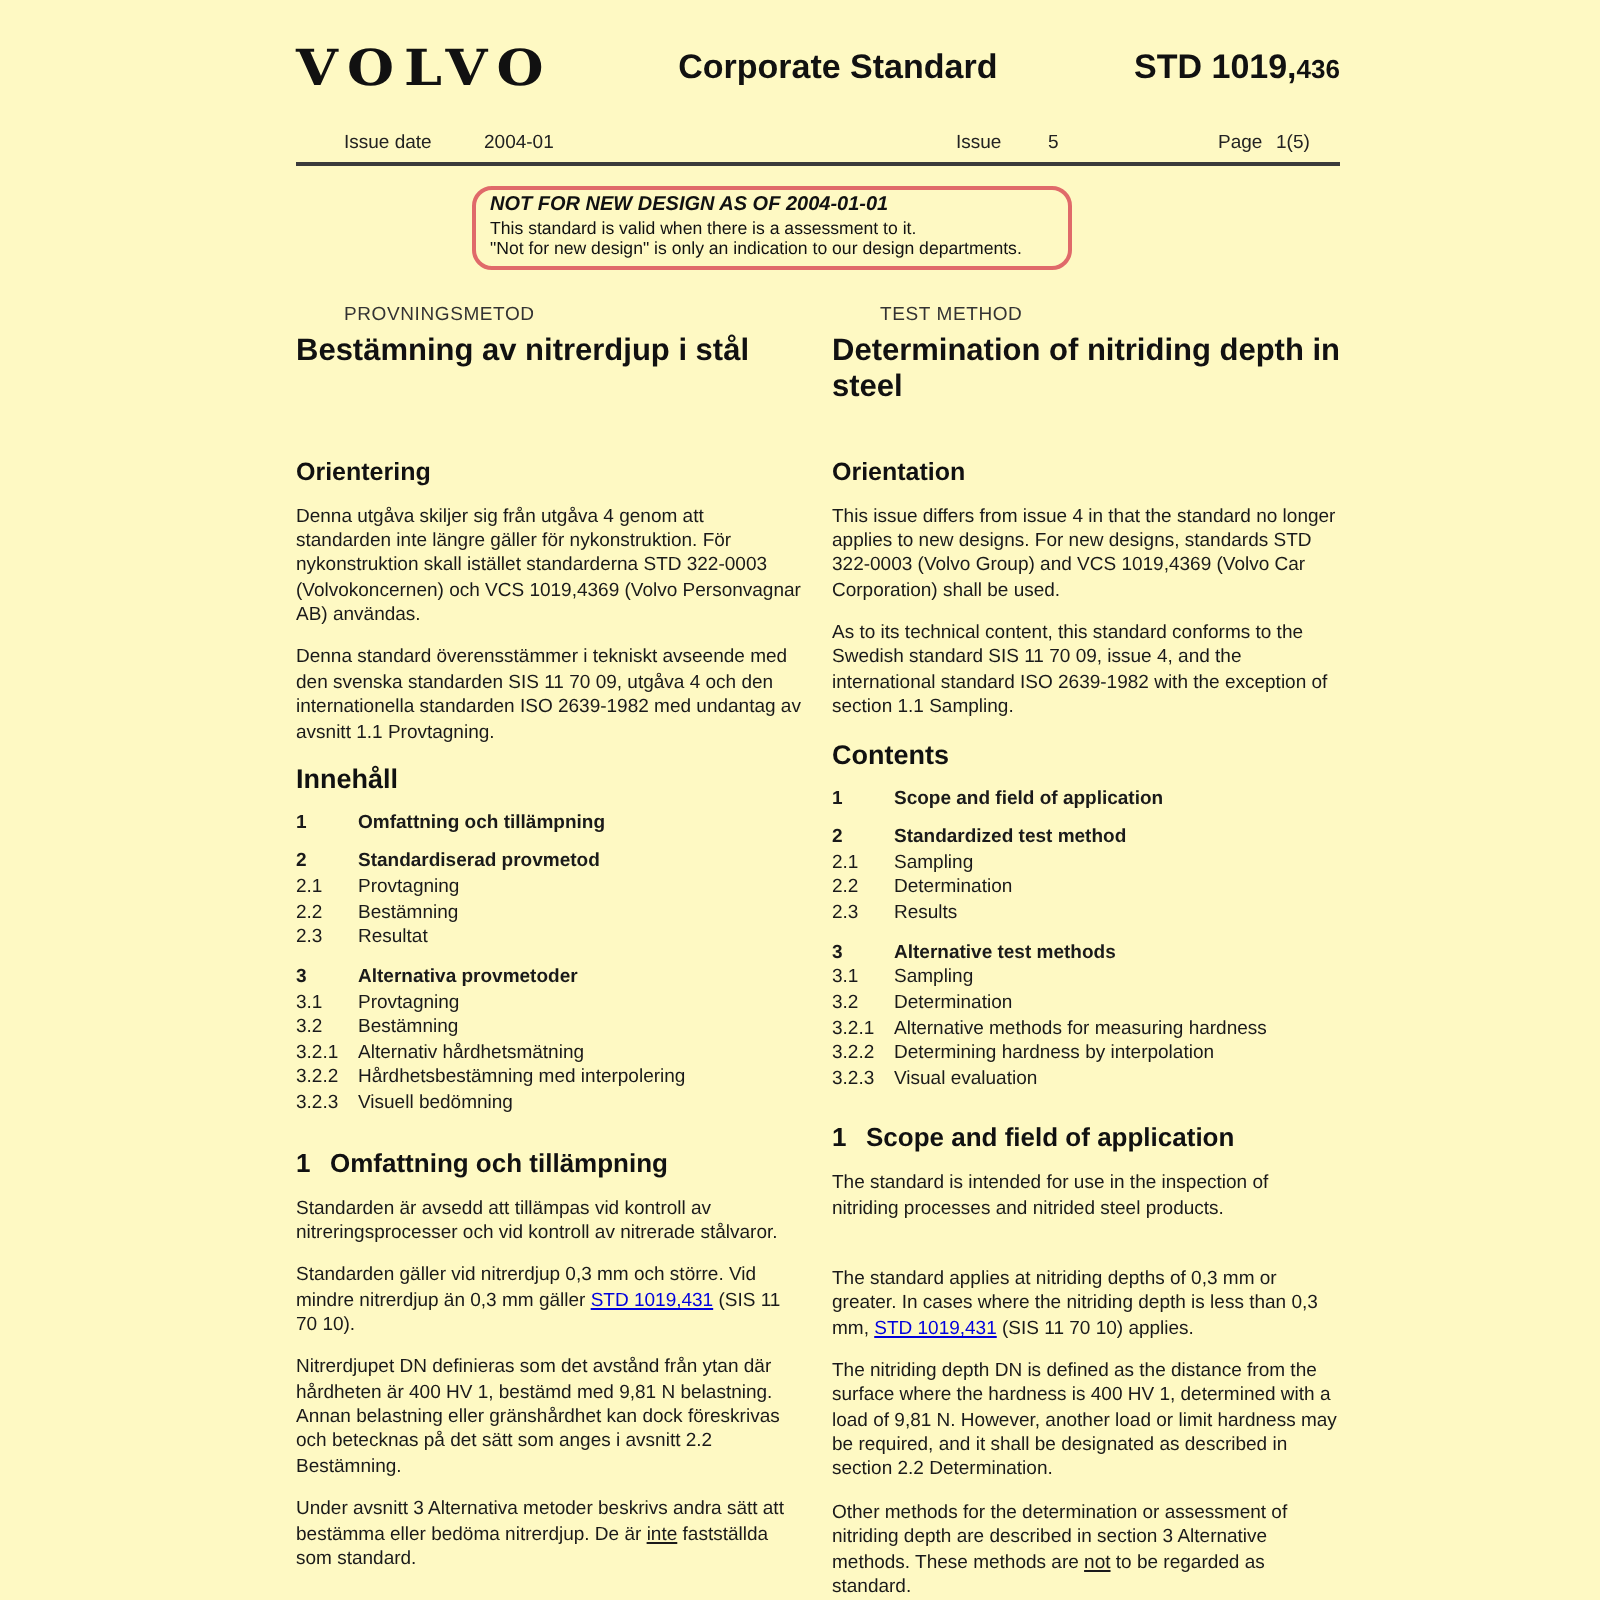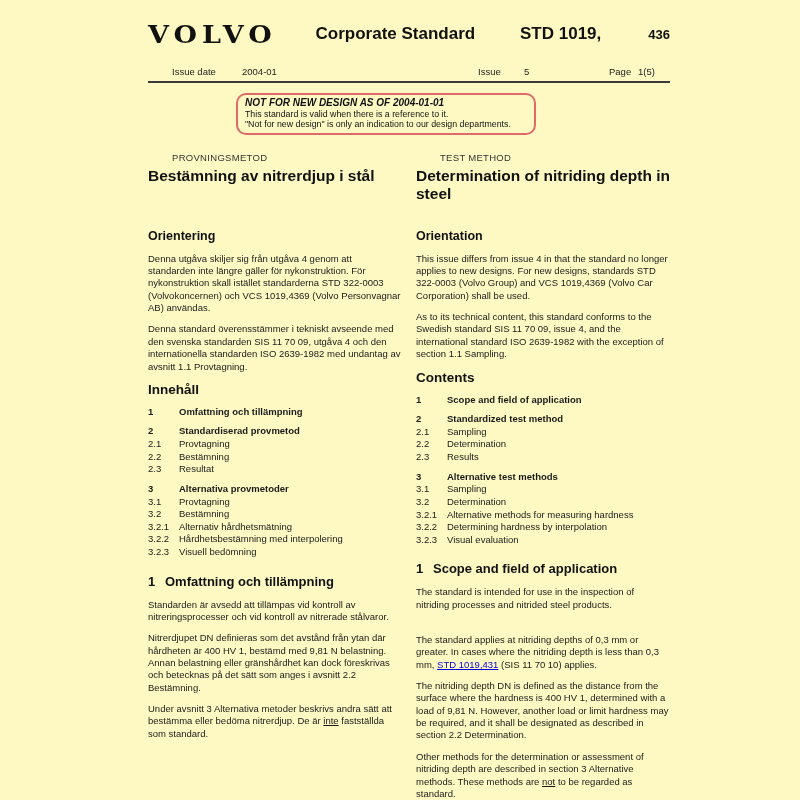--- a/index.html
+++ b/index.html
@@ -13,7 +13,7 @@
         font-size:27px;letter-spacing:5px;color:#111;transform:scaleY(.92);}
   .hdr-title{font-size:17px;font-weight:bold;color:#111;margin-left:-6px;}
   .hdr-num{font-size:17px;font-weight:bold;color:#111;}
-  .hdr-num .sub{font-size:13px;margin-left:47px;}
+  .hdr-num .sub{font-size:13px;}
 
   
   .meta{position:relative;height:15px;margin-top:14px;border-bottom:2px solid #3b3b3b;

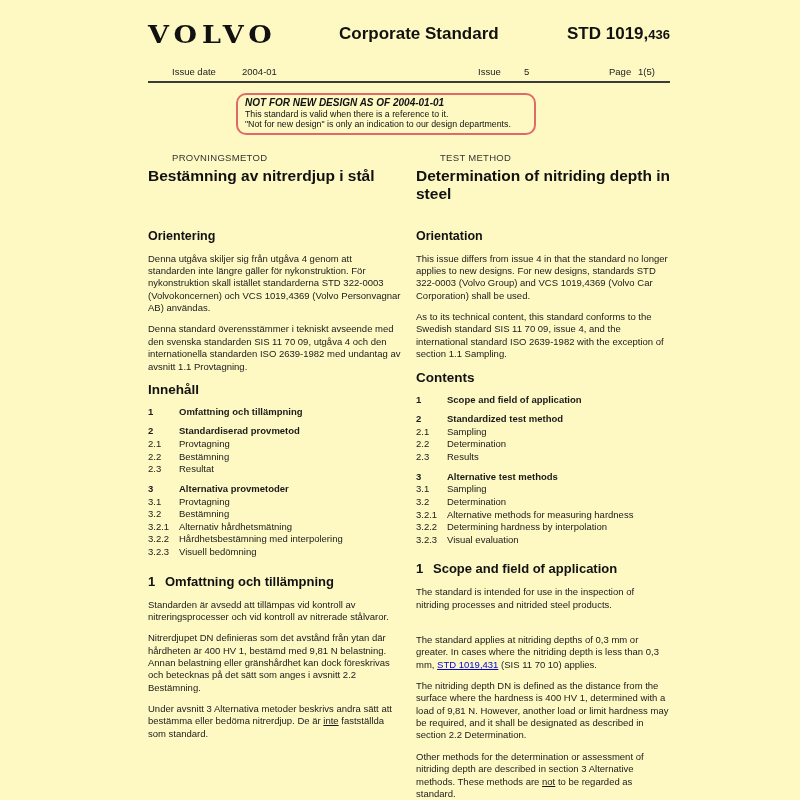--- a/index.html
+++ b/index.html
@@ -74,7 +74,7 @@
 
     <div class="notice" style="border-color: rgb(224, 106, 106);">
       <div class="l1">NOT FOR NEW DESIGN AS OF 2004-01-01</div>
-      <div class="l2">This standard is valid when there is a reference to it.</div>
+      <div class="l2">This standard is valid when there is a assessment to it.</div>
       <div class="l2">"Not for new design" is only an indication to our design departments.</div>
     </div>
 

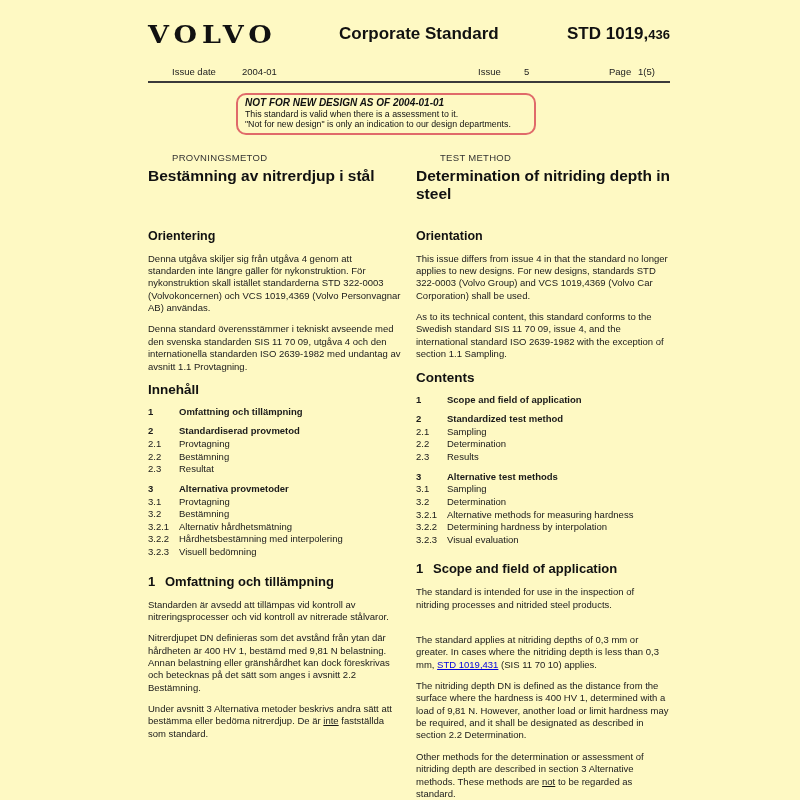--- a/index.html
+++ b/index.html
@@ -138,6 +138,7 @@
 
         <div class="sec1"><span class="no">1</span><span>Omfattning och tillämpning</span></div>
         <p class="body">Standarden är avsedd att tillämpas vid kontroll av nitreringsprocesser och vid kontroll av nitrerade stålvaror.</p>
+        <p class="body"><span>Standarden gäller vid nitrerdjup 0,3 mm och större. Vid mindre nitrerdjup än 0,3 mm gäller </span><span class="link">STD 1019,431</span><span> (SIS 11 70 10).</span></p>
         <p class="body">Nitrerdjupet DN definieras som det avstånd från ytan där hårdheten är 400 HV 1, bestämd med 9,81 N belastning. Annan belastning eller gränshårdhet kan dock föreskrivas och betecknas på det sätt som anges i avsnitt 2.2 Bestämning.</p>
         <p class="body"><span>Under avsnitt 3 Alternativa metoder beskrivs andra sätt att bestämma eller bedöma nitrerdjup. De är </span><span class="ul">inte</span><span> fastställda som standard.</span></p>
       </div>

